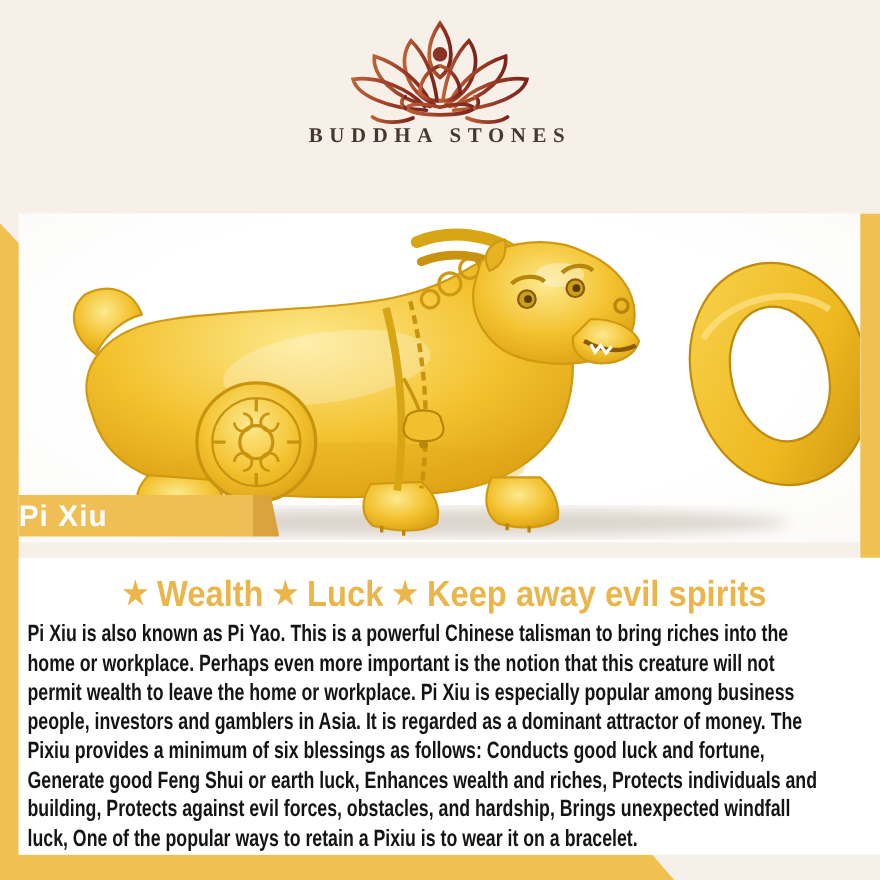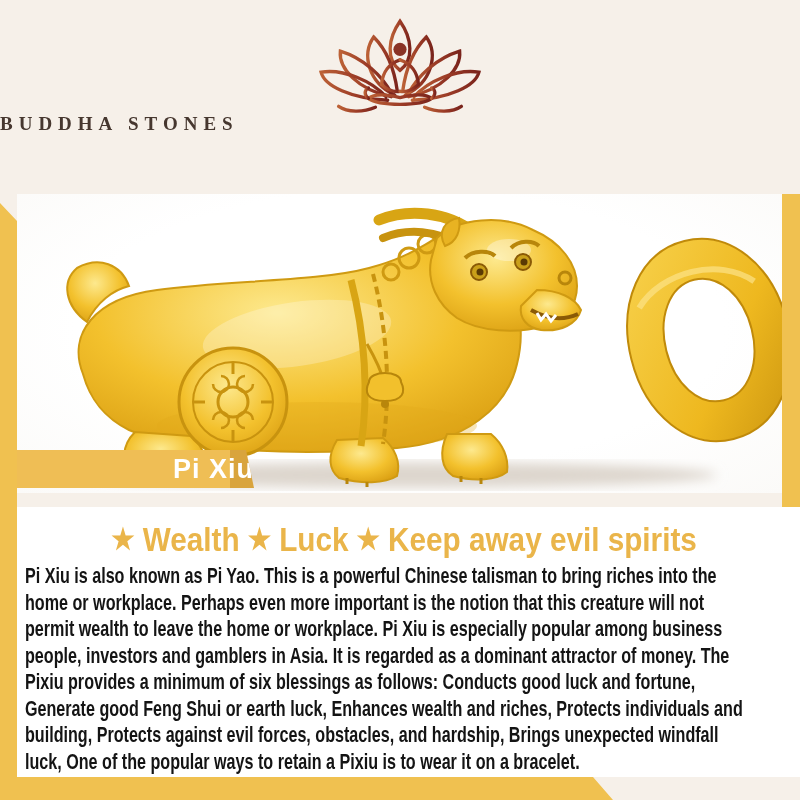--- a/index.html
+++ b/index.html
@@ -13,7 +13,7 @@
   
   .logo{position:absolute;left:312px;top:16px;width:176px;height:100px;}
   .brand-name{
-    position:absolute;left:0;top:113px;width:800px;
+    position:absolute;left:0;top:113px;width:800px;text-align:center;
     font-family:"Liberation Serif", serif;font-size:19px;font-weight:600;
     letter-spacing:6px;color:#46372f;
   }

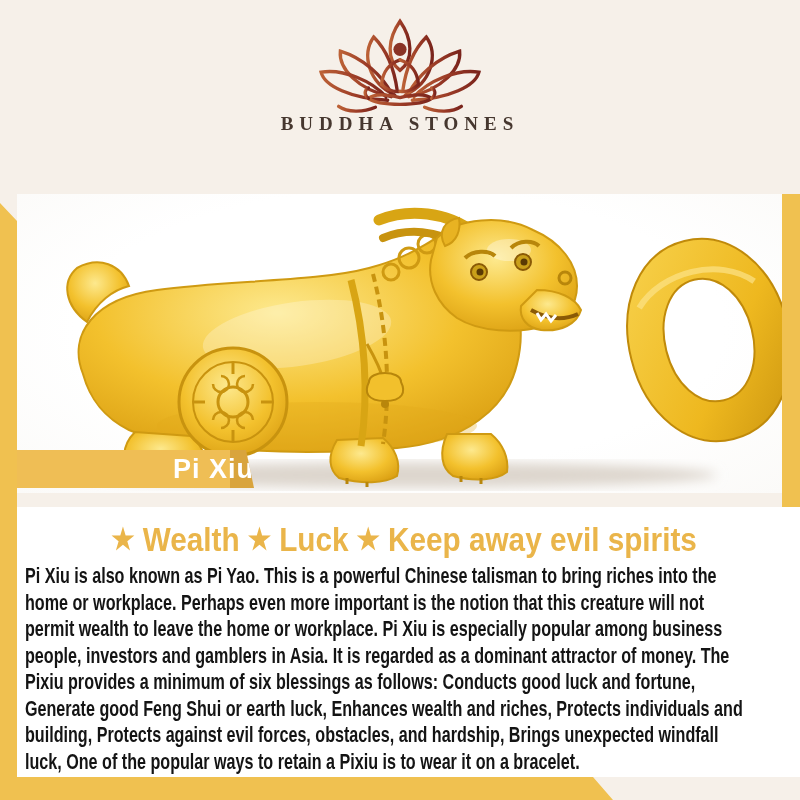--- a/index.html
+++ b/index.html
@@ -49,7 +49,7 @@
     position:absolute;left:17px;top:450px;width:237px;height:38px;
     background:linear-gradient(90deg,#efbe55 0%,#efbe55 90%,#d9a43d 90%);
     clip-path:polygon(0 0,229px 0,237px 38px,0 38px);
-    display:flex;align-items:center;justify-content:flex-end;
+    display:flex;align-items:center;justify-content:flex-start;
   }
   .label-text{font-size:27px;font-weight:bold;color:#ffffff;letter-spacing:1px;}
   

